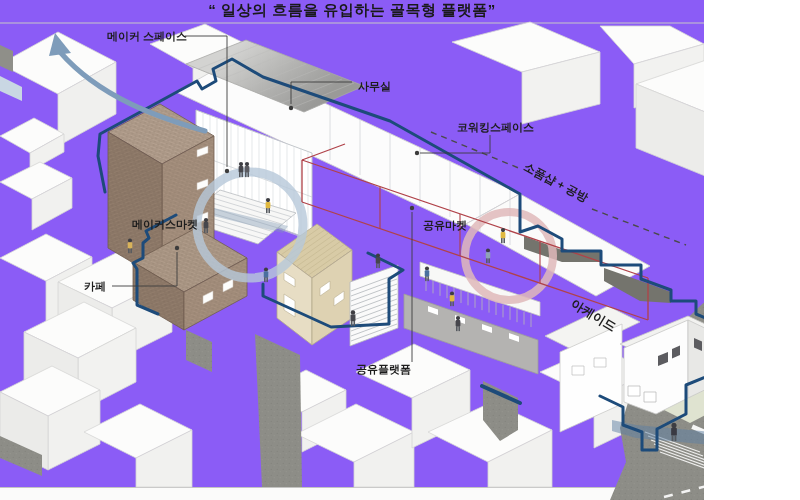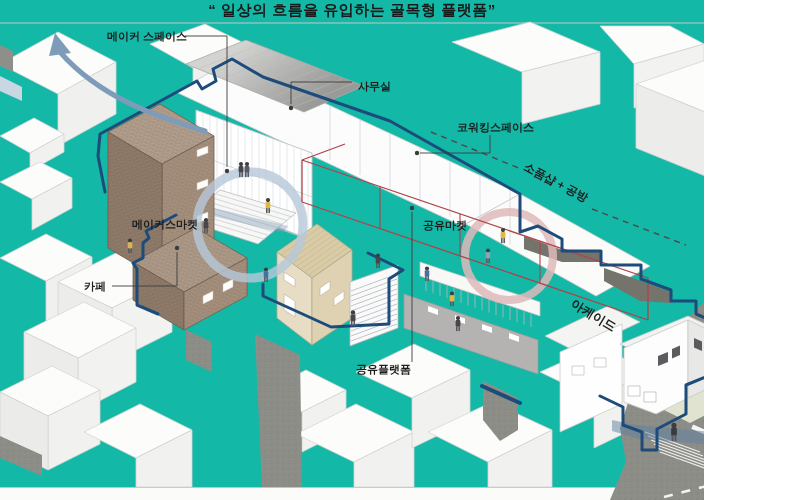--- a/index.html
+++ b/index.html
@@ -3,7 +3,7 @@
 <meta charset="utf-8">
 <style>
   html,body{margin:0;padding:0;background:#ffffff;}
-  #stage{position:relative;width:704px;height:500px;overflow:hidden;background:#14b8a6;
+  #stage{position:relative;width:704px;height:500px;overflow:hidden;background:#8b5cf6;
          font-family:"Liberation Sans","DejaVu Sans",sans-serif;}
   #title{position:absolute;top:1px;left:0;width:100%;text-align:center;
          font-size:15px;font-weight:700;color:#191919;letter-spacing:.5px;}

